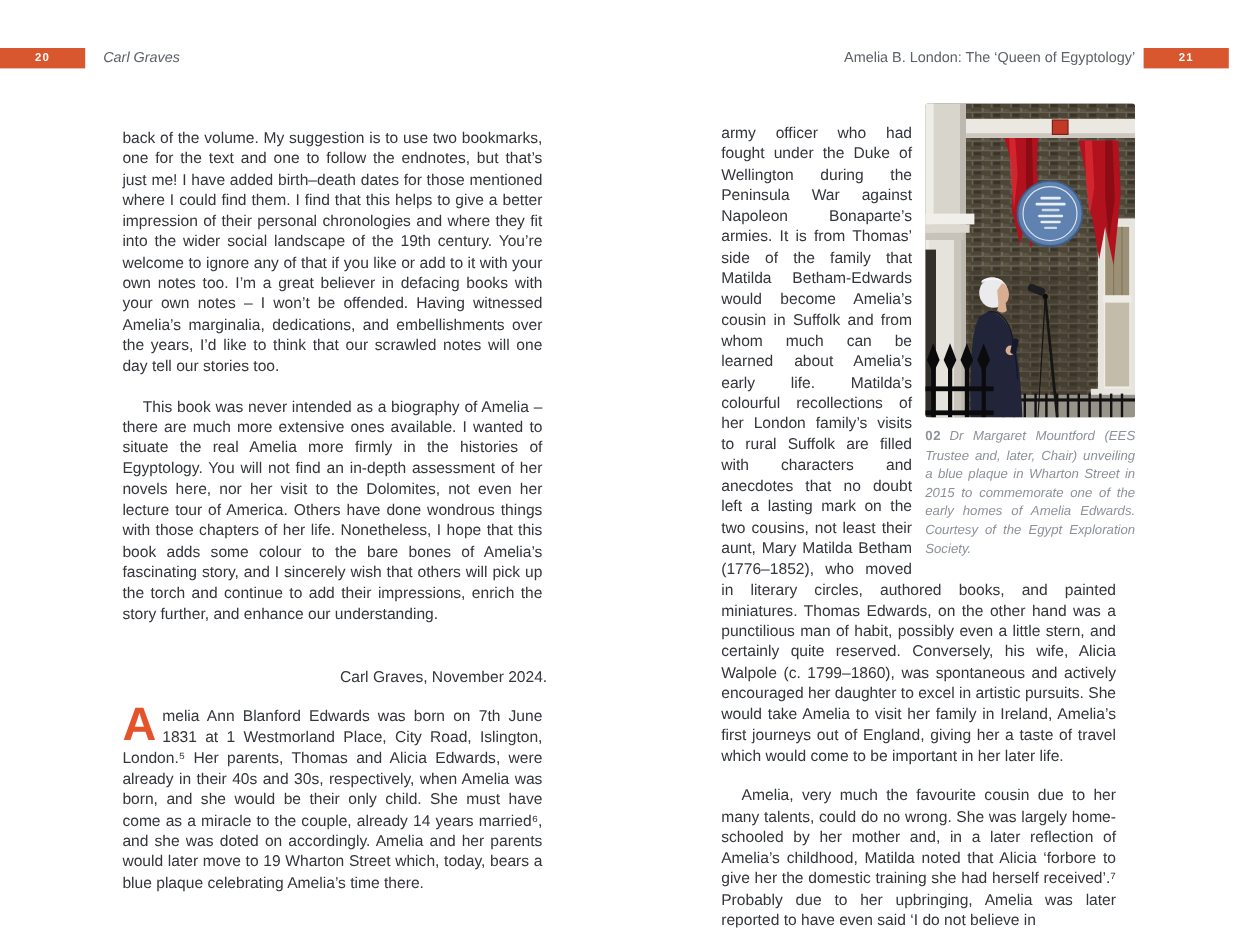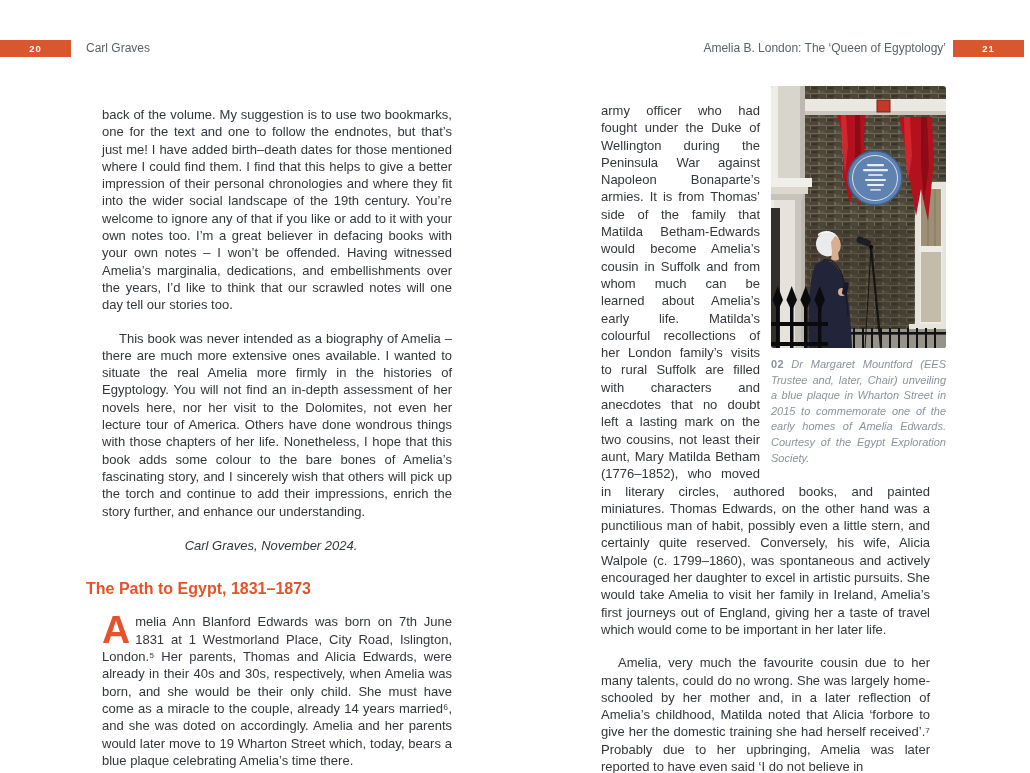--- a/index.html
+++ b/index.html
@@ -30,7 +30,7 @@
     position: absolute; top: 40px; line-height: 17px;
     font-size: 12px; color: var(--head-text);
   }
-  .head-left { left: 86px; }
+  .head-left { left: 86px; font-style: italic; }
   .head-right { right: 84px; }
 
   .page {

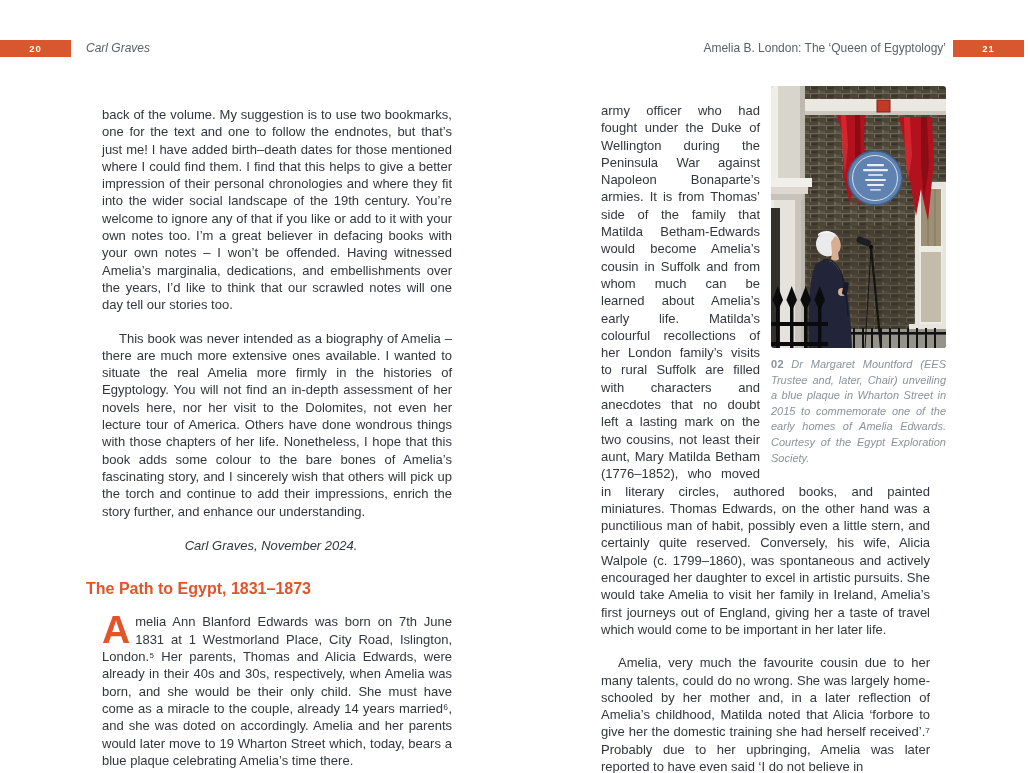--- a/index.html
+++ b/index.html
@@ -46,8 +46,8 @@
   p.body { margin: 16px; }
   .indent { text-indent: 17px; }
   .signature {
-    margin: 17px 12px 0 0;
-    text-align: center; font-style: italic;
+    margin: 35px 12px 0 0;
+    text-align: right; 
   }
   .section-heading {
     margin: 26px 0 6px 0;

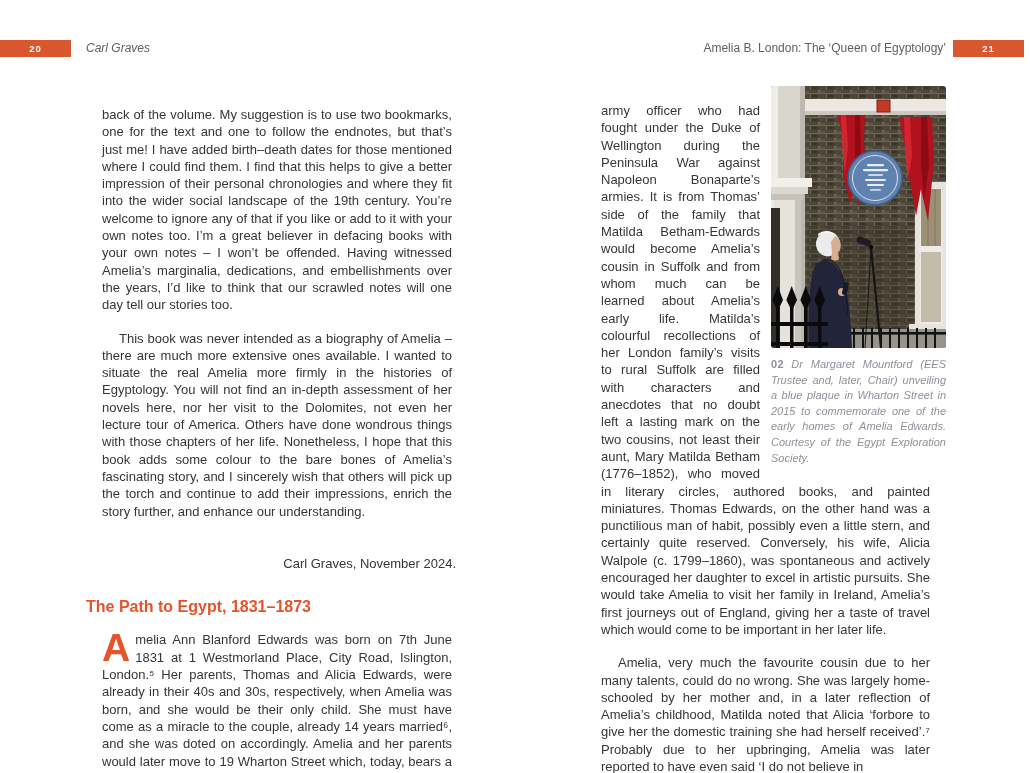--- a/index.html
+++ b/index.html
@@ -96,7 +96,6 @@
     <p class="body">back of the volume. My suggestion is to use two bookmarks, one for the text and one to follow the endnotes, but that’s just me! I have added birth–death dates for those mentioned where I could find them. I find that this helps to give a better impression of their personal chronologies and where they fit into the wider social landscape of the 19th century. You’re welcome to ignore any of that if you like or add to it with your own notes too. I’m a great believer in defacing books with your own notes – I won’t be offended. Having witnessed Amelia’s marginalia, dedications, and embellishments over the years, I’d like to think that our scrawled notes will one day tell our stories too.</p>
     <p class="body indent">This book was never intended as a biography of Amelia – there are much more extensive ones available. I wanted to situate the real Amelia more firmly in the histories of Egyptology. You will not find an in-depth assessment of her novels here, nor her visit to the Dolomites, not even her lecture tour of America. Others have done wondrous things with those chapters of her life. Nonetheless, I hope that this book adds some colour to the bare bones of Amelia’s fascinating story, and I sincerely wish that others will pick up the torch and continue to add their impressions, enrich the story further, and enhance our understanding.</p>
     <p class="signature">Carl Graves, November 2024.</p>
-    <h2 class="section-heading">The Path to Egypt, 1831–1873</h2>
     <p class="body"><span class="dropcap">A</span><span>melia Ann Blanford Edwards was born on 7th June 1831 at 1 Westmorland Place, City Road, Islington, London.⁵ Her parents, Thomas and Alicia Edwards, were already in their 40s and 30s, respectively, when Amelia was born, and she would be their only child. She must have come as a miracle to the couple, already 14 years married⁶, and she was doted on accordingly. Amelia and her parents would later move to 19 Wharton Street which, today, bears a blue plaque celebrating Amelia’s time there.</span></p>
   </main>
 

